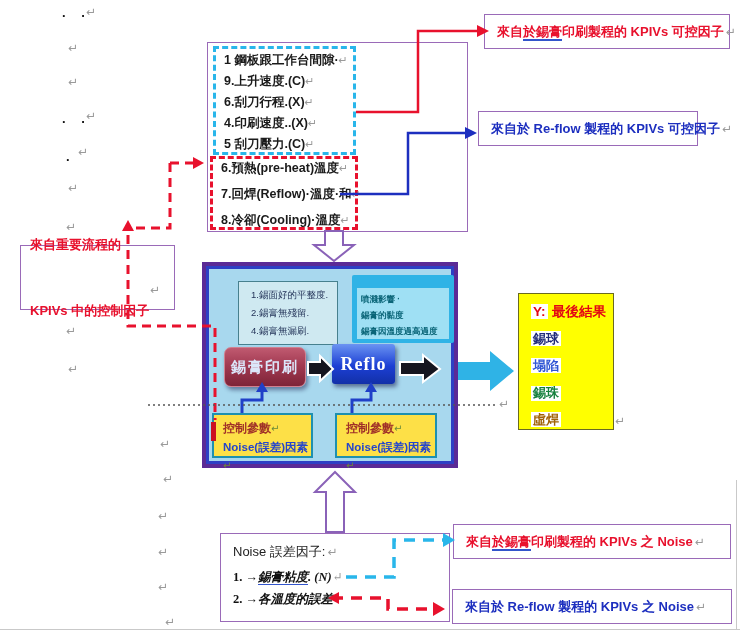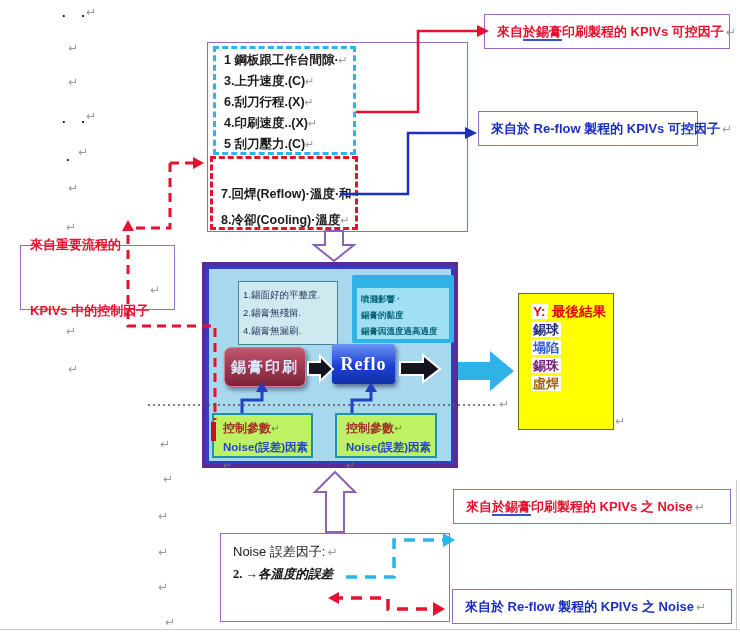--- a/index.html
+++ b/index.html
@@ -86,7 +86,7 @@
   <div class="abs pbox" style="left:207px;top:42px;width:261px;height:190px;"></div>
   <div class="abs cyanDash" style="left:213px;top:46px;width:143px;height:109px;">
     <div class="listItem" style="top:3px;"><span>1 鋼板跟工作台間隙·</span><span class="pm">↵</span></div>
-    <div class="listItem" style="top:24px;"><span>3.上升速度.(C)</span><span class="pm">↵</span></div>
+    <div class="listItem" style="top:24px;"><span>9.上升速度.(C)</span><span class="pm">↵</span></div>
     <div class="listItem" style="top:45px;"><span>6.刮刀行程.(X)</span><span class="pm">↵</span></div>
     <div class="listItem" style="top:66px;"><span>4.印刷速度..(X)</span><span class="pm">↵</span></div>
     <div class="listItem" style="top:87px;"><span>5 刮刀壓力.(C)</span><span class="pm">↵</span></div>

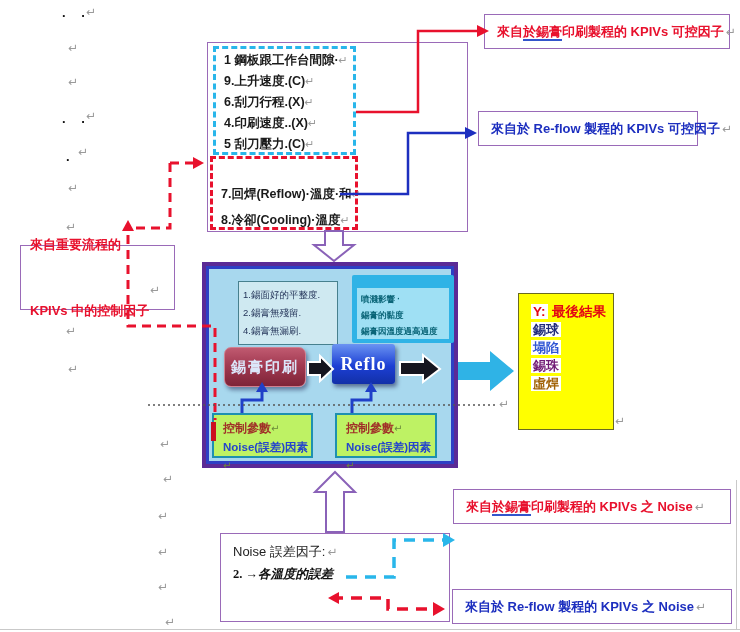--- a/index.html
+++ b/index.html
@@ -92,6 +92,7 @@
     <div class="listItem" style="top:87px;"><span>5 刮刀壓力.(C)</span><span class="pm">↵</span></div>
   </div>
   <div class="abs redDash" style="left:210px;top:156px;width:148px;height:74px;">
+    <div class="listItem" style="top:1px;"><span>6.預熱(pre-heat)溫度</span><span class="pm">↵</span></div>
     <div class="listItem" style="top:27px;"><span>7.回焊(Reflow)·溫度·和</span><span class="pm">↵</span></div>
     <div class="listItem" style="top:53px;"><span>8.冷卻(Cooling)·溫度</span><span class="pm">↵</span></div>
   </div>

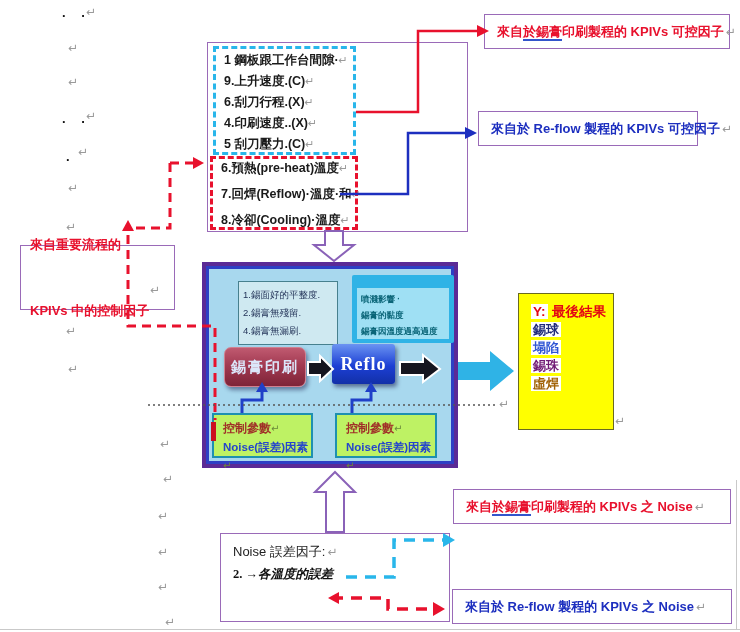--- a/index.html
+++ b/index.html
@@ -20,7 +20,7 @@
   .labelBox{border:1px solid #9a6ab8;background:#fff;display:flex;align-items:center;padding-left:12px;}
   
   .diagram{border:4px solid #5b2a96;box-shadow:inset 0 0 0 3px #2e3fc4;background:#a8d8ee;}
-  .qualityBox{background:#cfe9f1;border:1px solid #47808e;padding:4px 3px 0 4px;}
+  .qualityBox{background:#cfe9f1;border:1px solid #47808e;padding:4px 3px 0 12px;}
   .qualityBox div{font-size:9.5px;color:#1f2f55;line-height:18px;white-space:nowrap;}
   .infoBox{background:#2fb3e6;border-radius:2px;}
   .infoInner{position:absolute;left:5px;right:5px;top:13px;bottom:4px;background:#9fe0f4;padding:3px 2px 0 4px;}

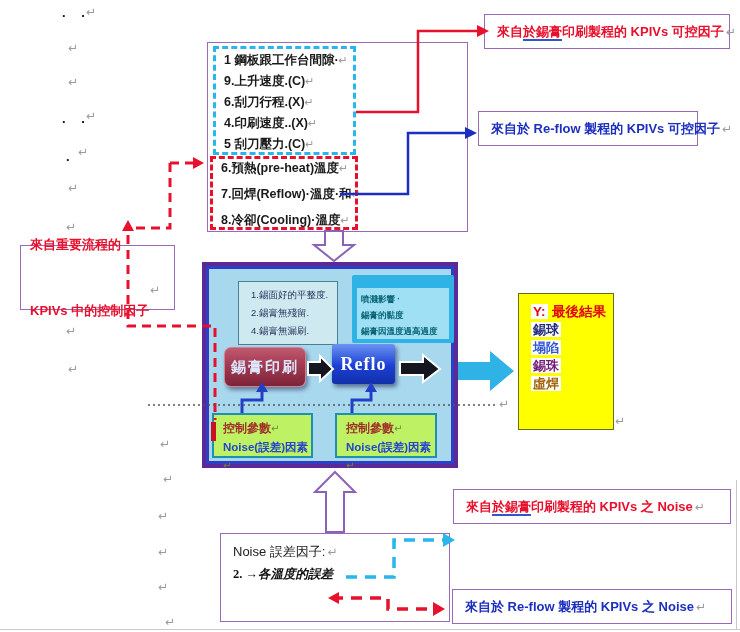--- a/index.html
+++ b/index.html
@@ -39,7 +39,7 @@
   .yellowBox{background:#ffff00;border:1.5px solid #6a6a20;padding:8px 0 0 12px;}
   .chip{background:#ffffff;padding:0 2px;}
   .yTitle{font-size:13.5px;font-weight:700;color:#e30613;}
-  .yItem{font-size:13px;font-weight:700;}
+  .yItem{font-size:13px;font-weight:700;margin-top:9px;}
   .c1{color:#202a78;} .c2{color:#2f55d4;} .c3{color:#701a75;} .c4{color:#a16207;}
   
   .noiseBox{border:1.5px solid #9a6ab8;background:#fff;padding:9px 0 0 12px;}

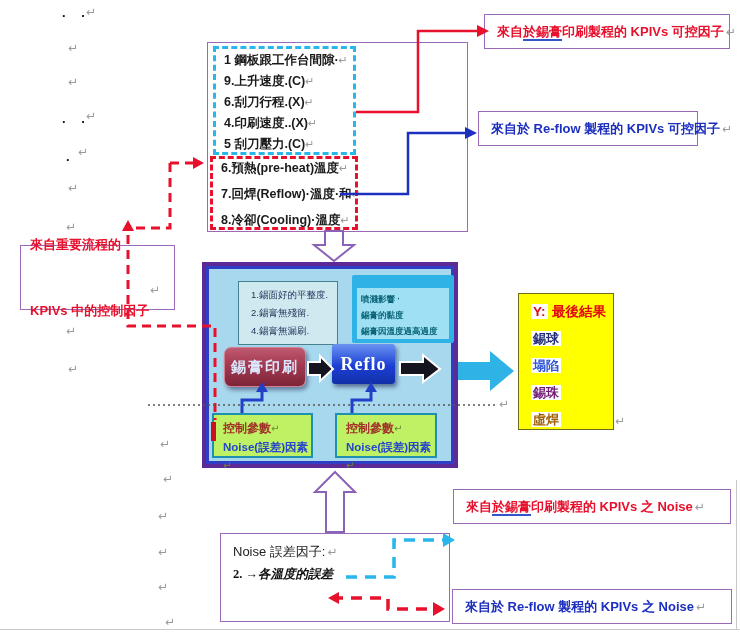--- a/index.html
+++ b/index.html
@@ -40,7 +40,7 @@
   .chip{background:#ffffff;padding:0 2px;}
   .yTitle{font-size:13.5px;font-weight:700;color:#e30613;}
   .yItem{font-size:13px;font-weight:700;margin-top:9px;}
-  .c1{color:#202a78;} .c2{color:#2f55d4;} .c3{color:#701a75;} .c4{color:#a16207;}
+  .c1{color:#202a78;} .c2{color:#2f55d4;} .c3{color:#15803d;font-family:Liberation Mono, monospace;} .c4{color:#a16207;}
   
   .noiseBox{border:1.5px solid #9a6ab8;background:#fff;padding:9px 0 0 12px;}
   .noiseTitle{font-size:13px;color:#222;}

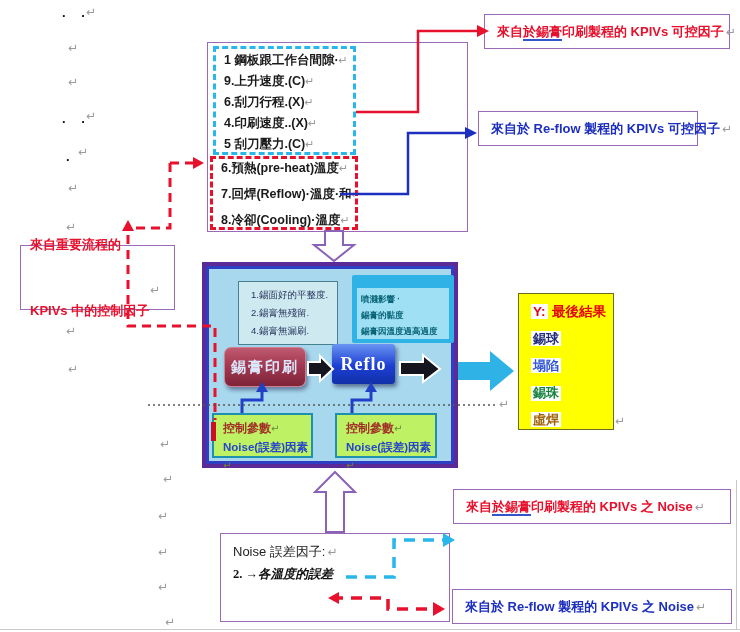--- a/index.html
+++ b/index.html
@@ -31,7 +31,7 @@
   .proc2{background:linear-gradient(180deg,#6b94f2 0%,#1c3fd4 55%,#1230a8 100%);border-radius:3px;
          box-shadow:2px 3px 4px rgba(10,10,60,.5);display:flex;align-items:center;justify-content:center;
          color:#ffffff;font-weight:700;font-size:18px;letter-spacing:1px;font-family:"Liberation Serif","DejaVu Serif",serif;}
-  .greenBox{background:#bef264;border:2px solid #1e90b0;padding:3px 0 0 9px;}
+  .greenBox{background:#fde047;border:2px solid #1e90b0;padding:3px 0 0 9px;}
   .greenBox .l1{color:#a03028;font-weight:700;font-size:12px;}
   .greenBox .l2{color:#2545cc;font-weight:700;font-size:11.5px;}
   .greenBox .pm{color:#6a8a3a;font-weight:400;font-size:10px;}

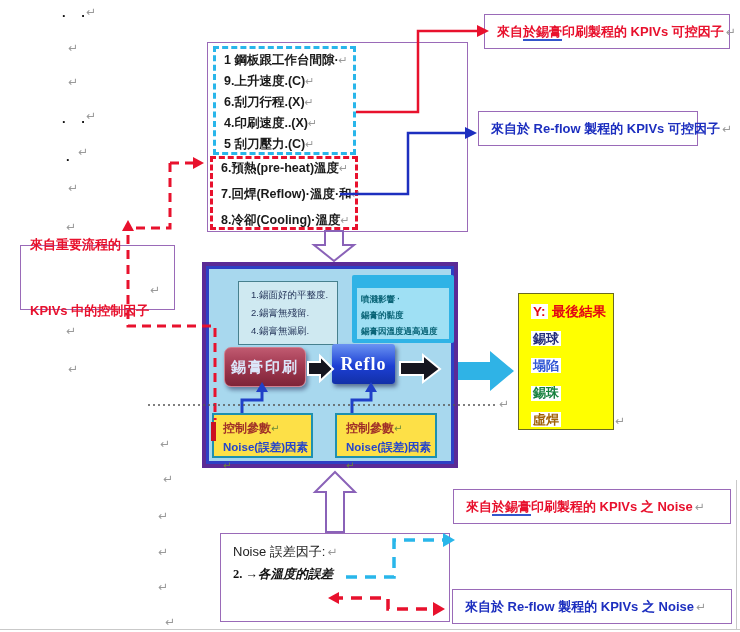--- a/index.html
+++ b/index.html
@@ -159,7 +159,7 @@
     </div>
   </div>
 
-  <div class="abs labelBox" style="left:453px;top:489px;width:278px;height:35px;">
+  <div class="abs labelBox" style="left:453px;top:524px;width:278px;height:35px;">
     <span class="rlab"><span>來自</span><span class="ulnk">於錫膏</span><span>印刷製程的 KPIVs 之 Noise</span></span>
     <span class="pmark" style="position:static;margin-left:2px;">↵</span>
   </div>

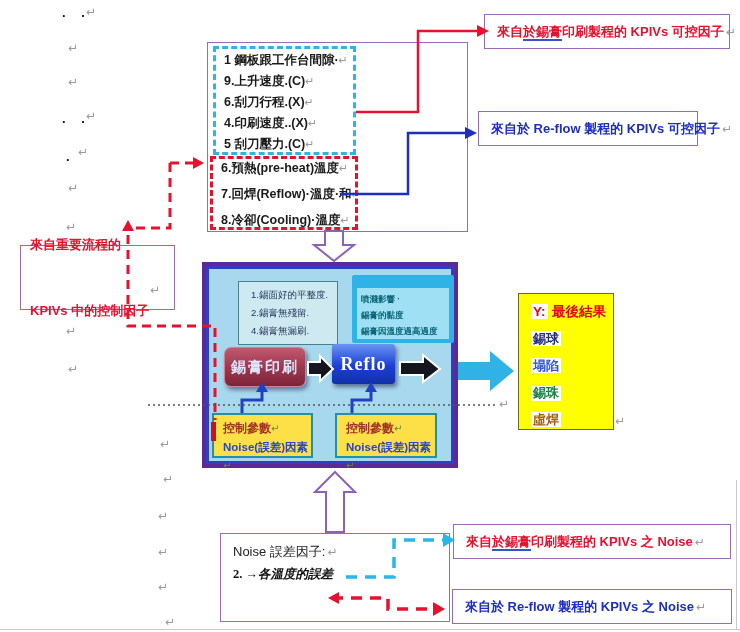--- a/index.html
+++ b/index.html
@@ -154,6 +154,9 @@
 
   <div class="abs noiseBox" style="left:220px;top:533px;width:230px;height:89px;">
     <div class="noiseTitle"><span>Noise 誤差因子:</span><span class="pmark" style="position:static;margin-left:2px;">↵</span></div>
+    <div class="noiseItem">
+      <span class="num">1.</span> <span>→</span><span class="uln2">錫膏粘度</span><span>. (N)</span><span class="pmark" style="position:static;margin-left:1px;">↵</span>
+    </div>
     <div class="noiseItem" style="margin-top:5px;">
       <span class="num">2.</span> <span>→</span><span>各溫度的誤差</span>
     </div>

